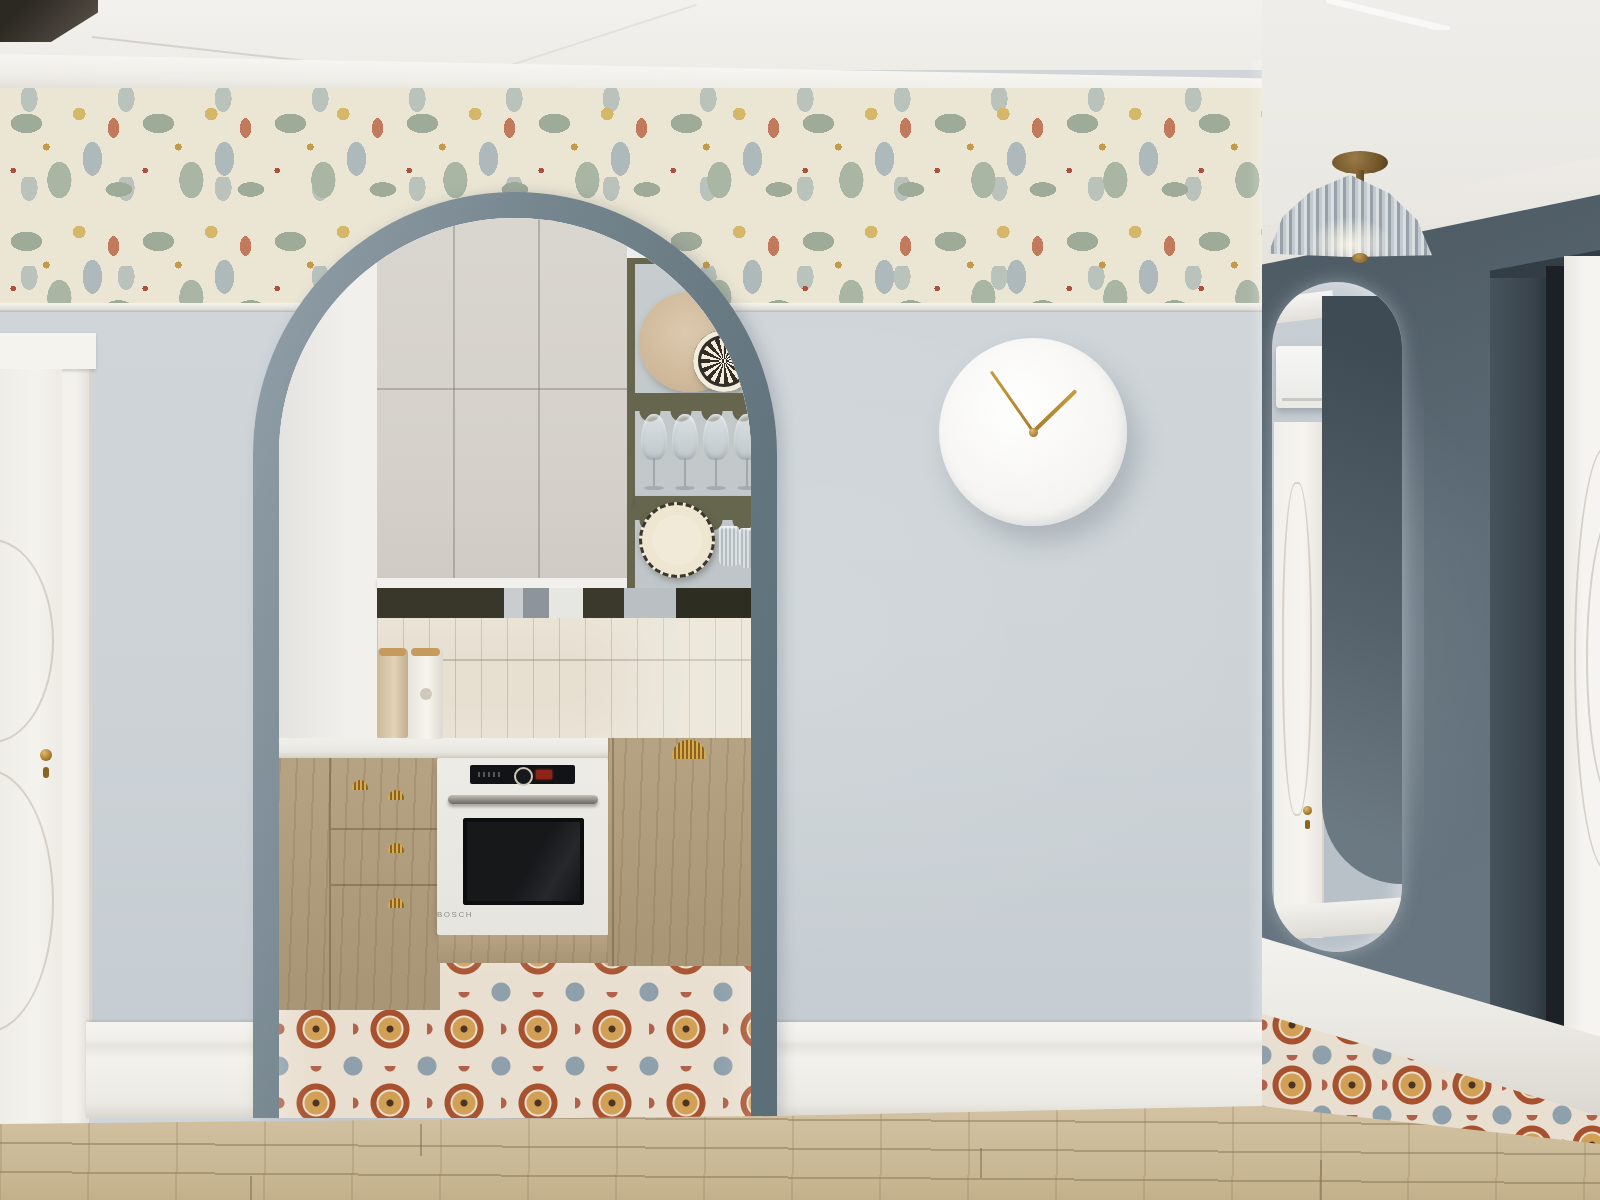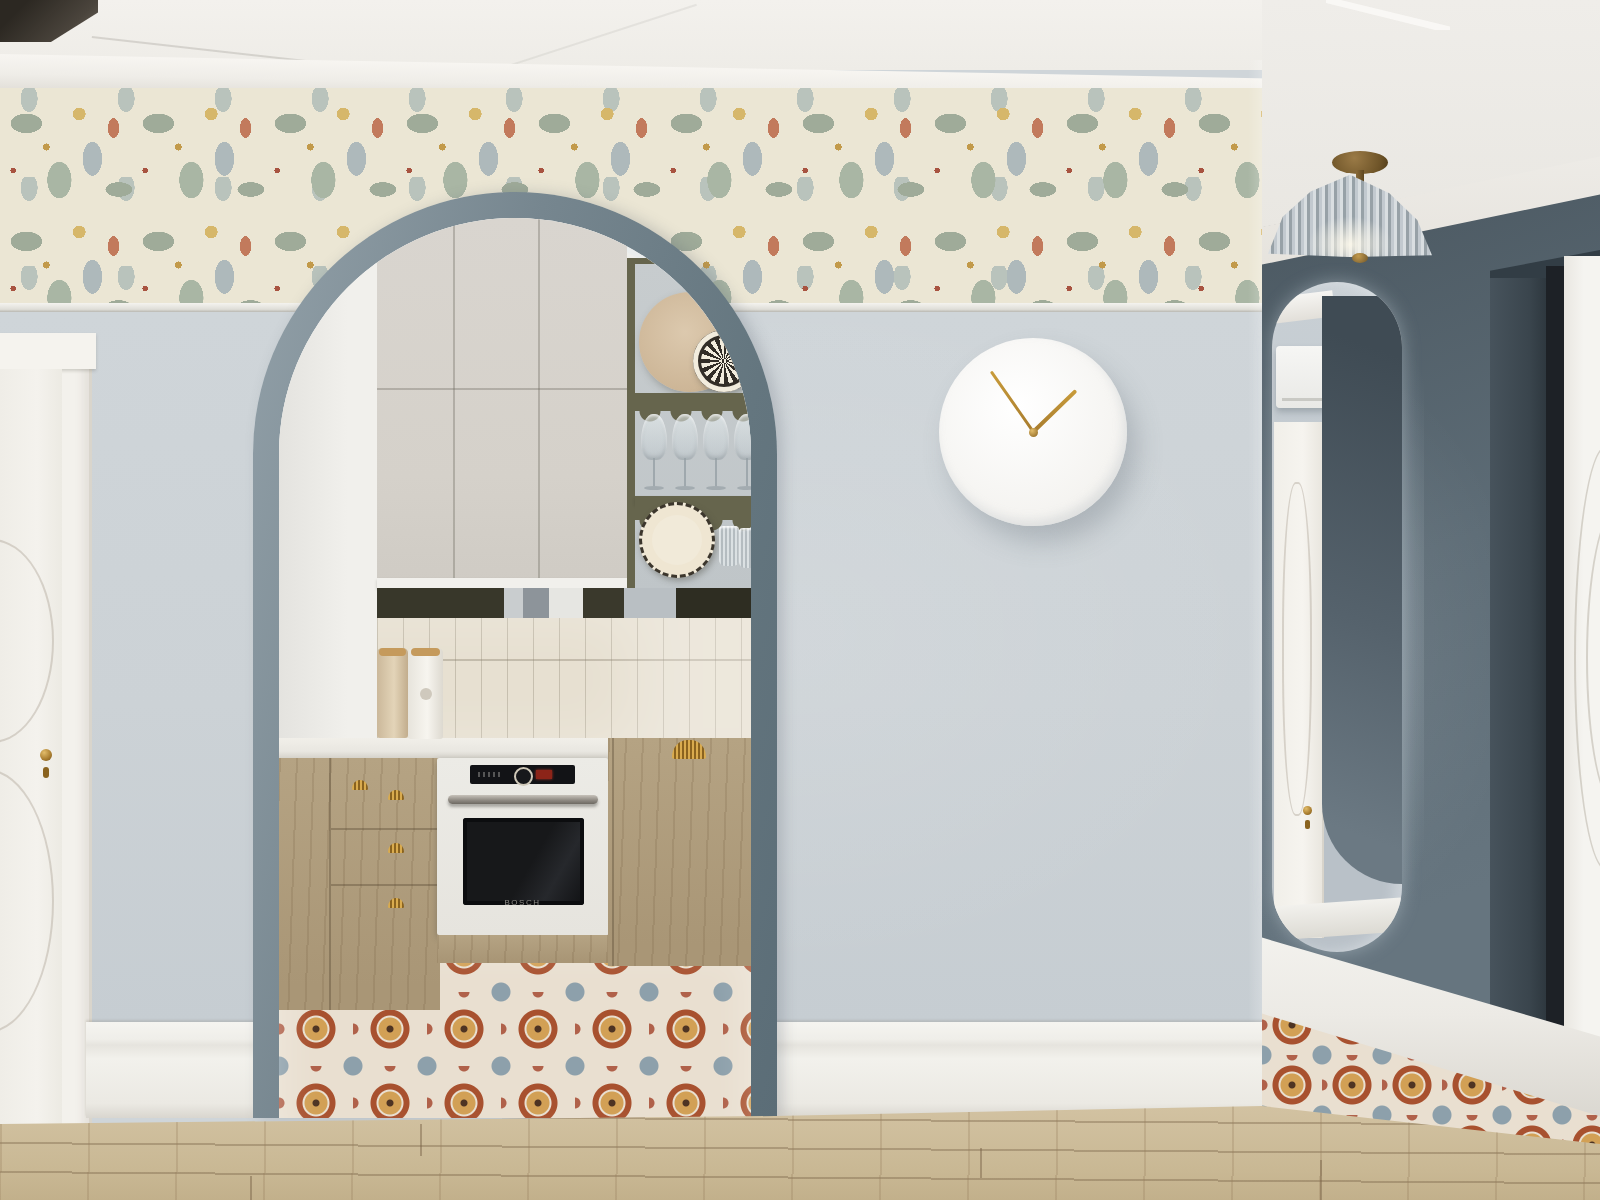--- a/index.html
+++ b/index.html
@@ -106,7 +106,7 @@
     background:linear-gradient(180deg,#c7c2ba,#8d8881 60%,#6e6a63);box-shadow:0 3px 3px rgba(70,70,65,.4);}
   .oven-glass{position:absolute;left:26px;top:60px;width:121px;height:87px;border-radius:3px;
     background:linear-gradient(120deg,#17181a 55%,#26282c 75%,#101113);box-shadow:inset 0 0 0 4px #0c0d0f;}
-  .oven-brand{position:absolute;left:0;right:0;top:140px;text-align:center;
+  .oven-brand{position:absolute;left:0;right:0;top:152px;text-align:left;
     font-size:8px;letter-spacing:1.5px;color:#8f8d88;}
   
   .tiles{background-color:var(--floor_tile_base,#e9dfd0);

